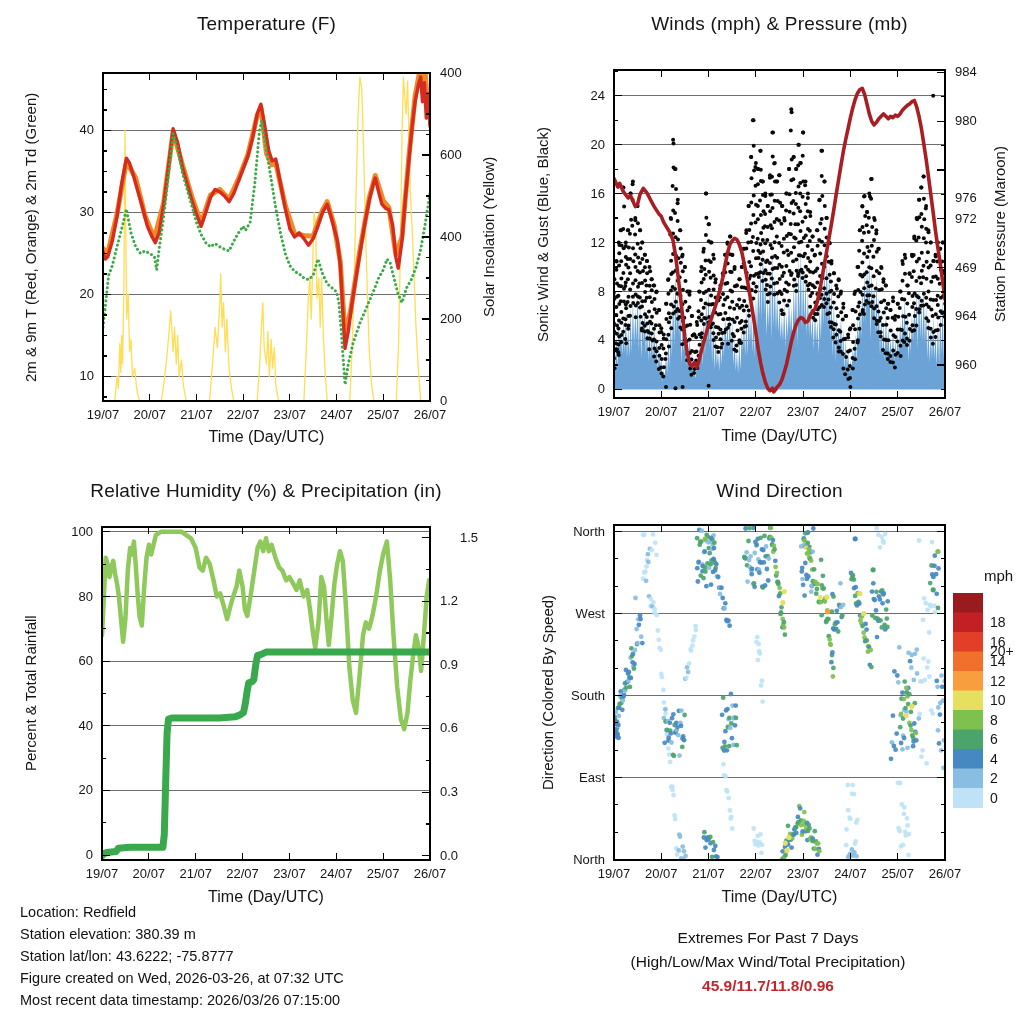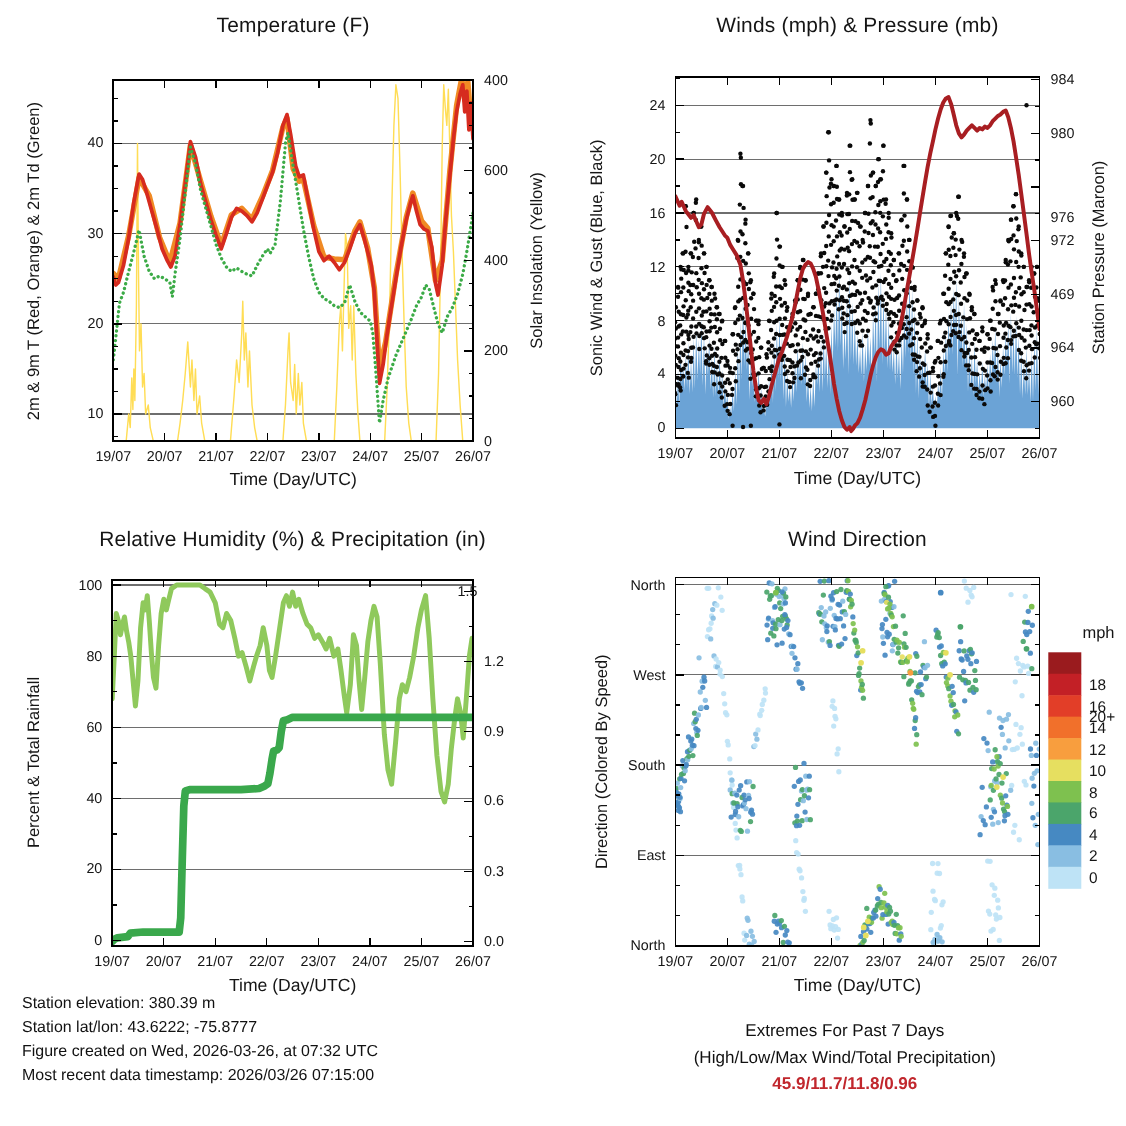--- a/index.html
+++ b/index.html
@@ -2246,7 +2246,7 @@
       <div class="tick" style="left: 440px; top: 720.497px;">0.6</div>
       <div class="tick" style="left: 440px; top: 656.866px;">0.9</div>
       <div class="tick" style="left: 440px; top: 593.236px;">1.2</div>
-      <div class="tick" style="left: 416px; top: 529.605px;">1.5</div>
+      <div class="tick" style="left: 460px; top: 529.605px;">1.5</div>
       <div class="tick" style="left: 590px; top: 866px; width: 48px; text-align: center;">19/07</div>
       <div class="tick" style="left: 637.286px; top: 866px; width: 48px; text-align: center;">20/07</div>
       <div class="tick" style="left: 684.571px; top: 866px; width: 48px; text-align: center;">21/07</div>

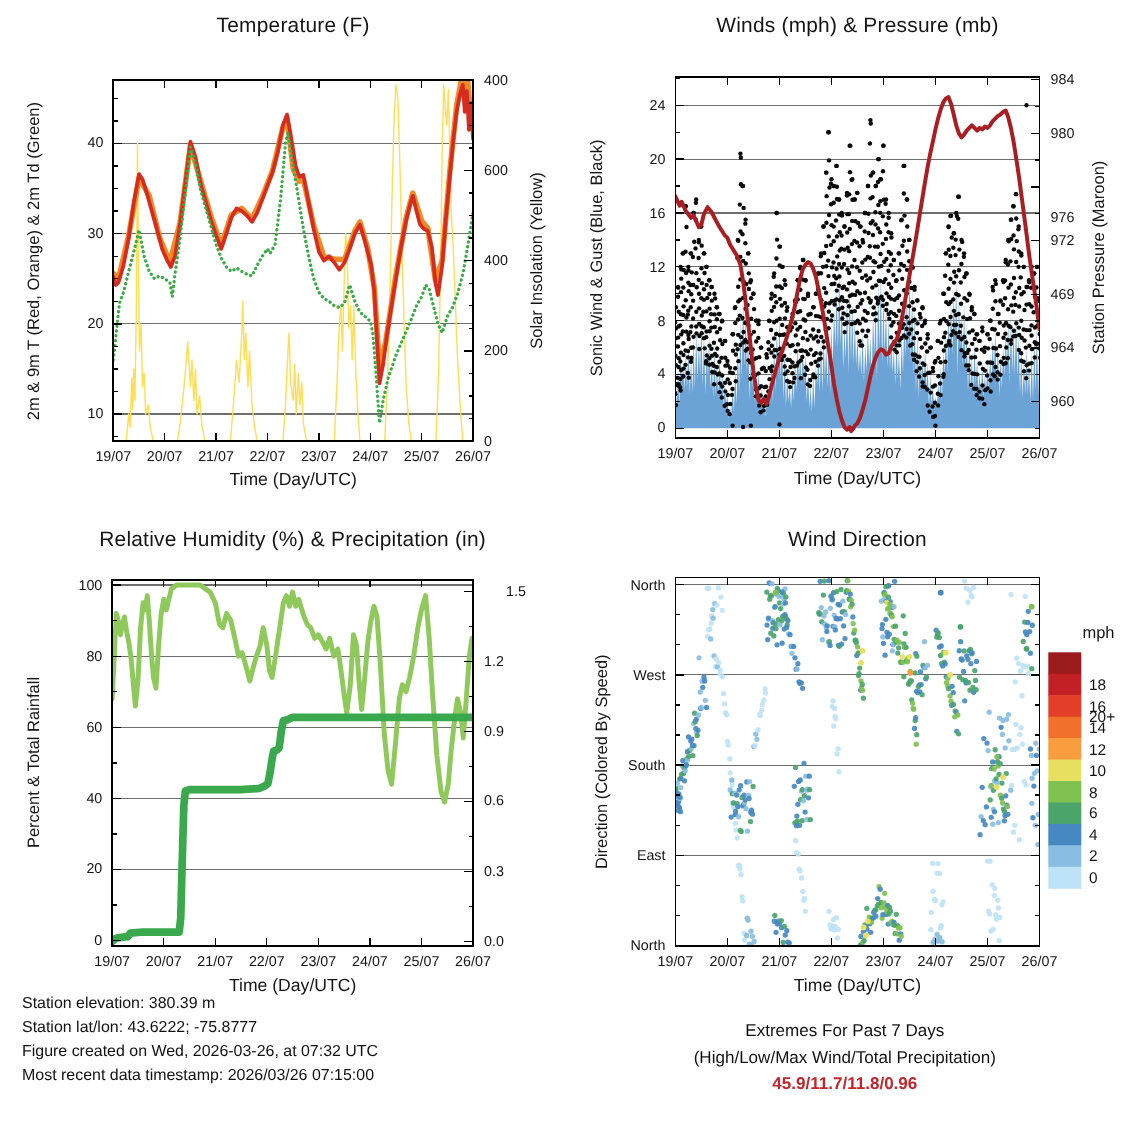--- a/index.html
+++ b/index.html
@@ -2175,6 +2175,7 @@
   <div class="abs cb-title" style="left:984px;top:567px;">mph</div>
 
   <div class="abs" style="left:20px;top:901px;">
+    <div class="footer-line">Location: Redfield</div>
     <div class="footer-line">Station elevation: 380.39 m</div>
     <div class="footer-line">Station lat/lon: 43.6222; -75.8777</div>
     <div class="footer-line">Figure created on Wed, 2026-03-26, at 07:32 UTC</div>

